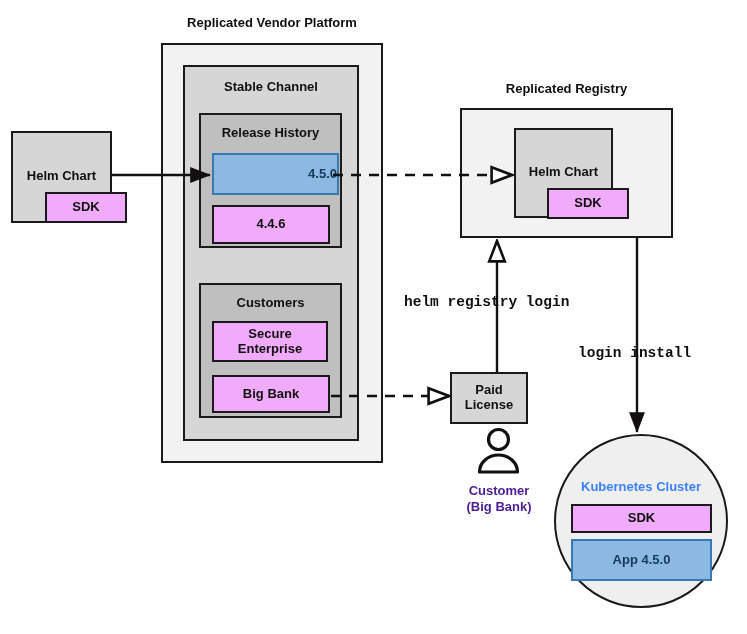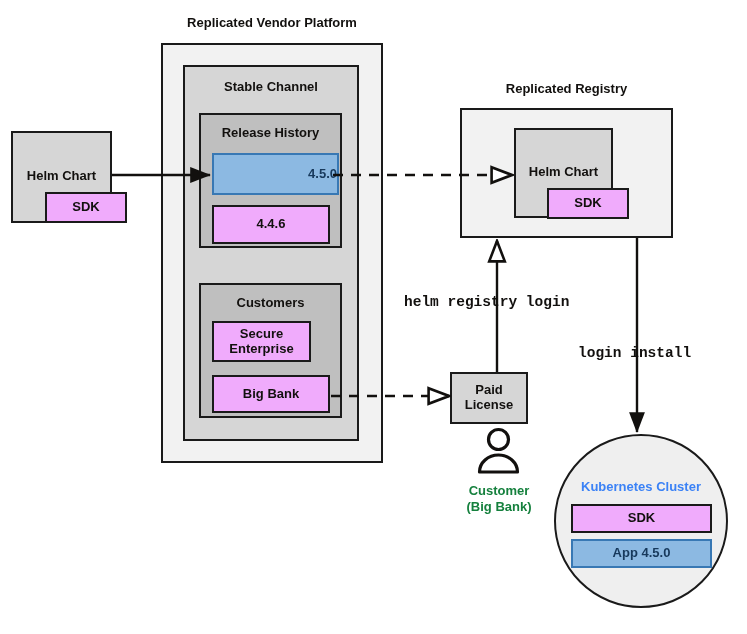--- a/index.html
+++ b/index.html
@@ -115,7 +115,7 @@
   <div class="box fill-mid" style="left:199px; top:283px; width:143px; height:135px; display:block;">
     <span class="grp-label" style="top:11px;">Customers</span>
   </div>
-  <div class="box fill-white" style="left:212px; top:321px; width:99px; height:41px; font-size:13px; flex-direction:column;">
+  <div class="box fill-white" style="left:212px; top:321px; width:116px; height:41px; font-size:13px; flex-direction:column;">
     <span>Secure</span>
     <span>Enterprise</span>
   </div>

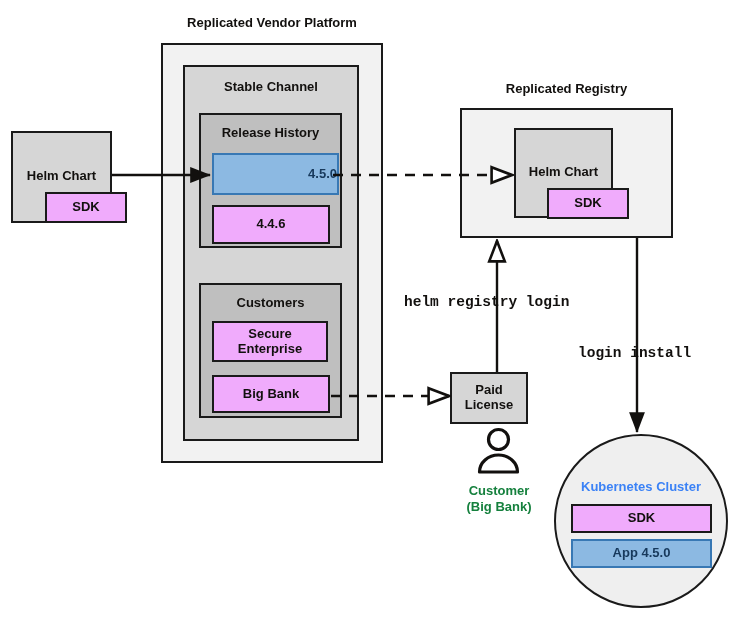--- a/index.html
+++ b/index.html
@@ -144,7 +144,7 @@
       <path d="M5.5 45 a19 17 0 0 1 38 0 z" fill="none" stroke="#12100e" stroke-width="3.2" stroke-linejoin="round"></path>
     </svg>
   </div>
-  <div style="position:absolute; left:432px; top:483px; width:134px; text-align:center; font-size:13px; font-weight:bold; color:#15803d; line-height:1.25;">
+  <div style="position:absolute; left:432px; top:483px; width:134px; text-align:center; font-size:13px; font-weight:bold; color:#4c1d95; line-height:1.25;">
     <div>Customer</div>
     <div>(Big Bank)</div>
   </div>

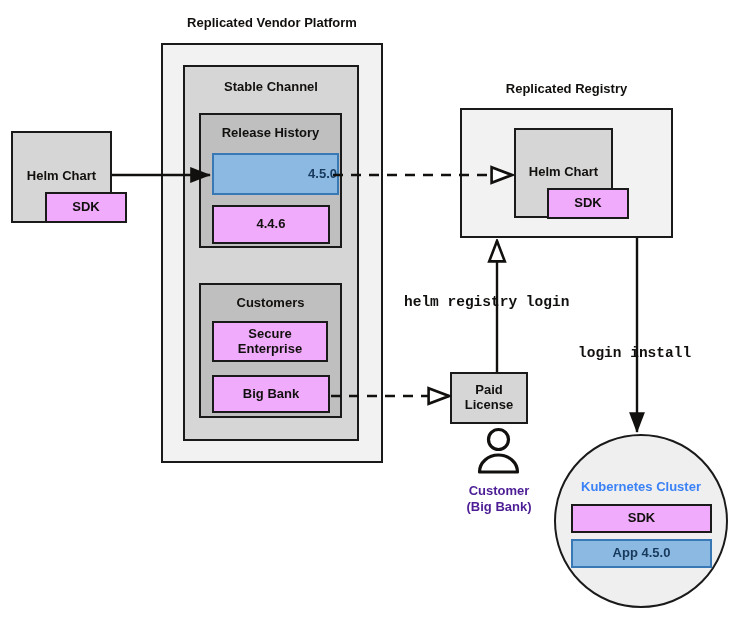--- a/index.html
+++ b/index.html
@@ -154,7 +154,7 @@
   <div class="box fill-white" style="left:571px; top:504px; width:141px; height:29px; font-size:13px; border-width:2px;">
     <span>SDK</span>
   </div>
-  <div class="box fill-blue" style="left:571px; top:539px; width:141px; height:29px; font-size:13px;">
+  <div class="box fill-blue" style="left:571px; top:539px; width:141px; height:42px; font-size:13px;">
     <span class="blue-text">App 4.5.0</span>
   </div>
 

